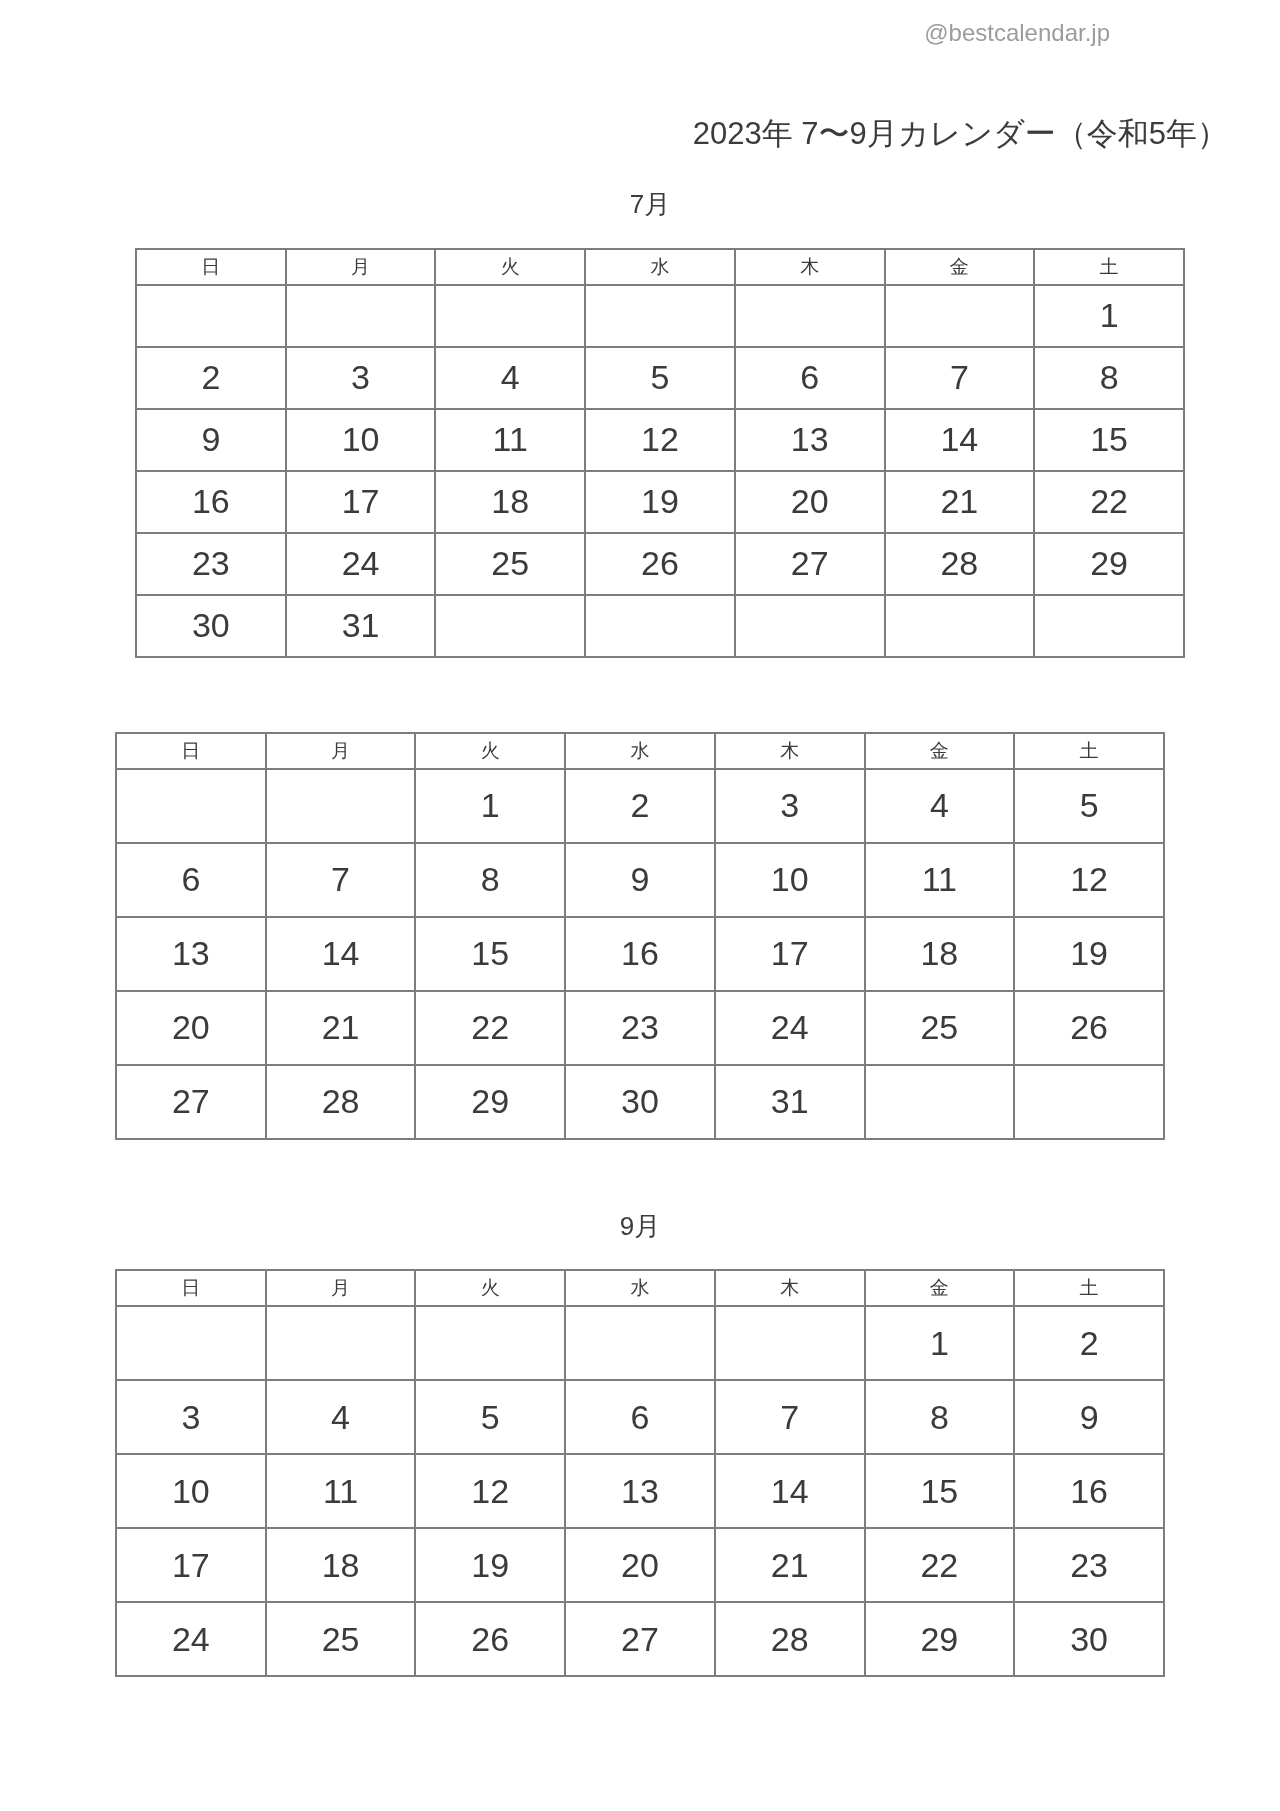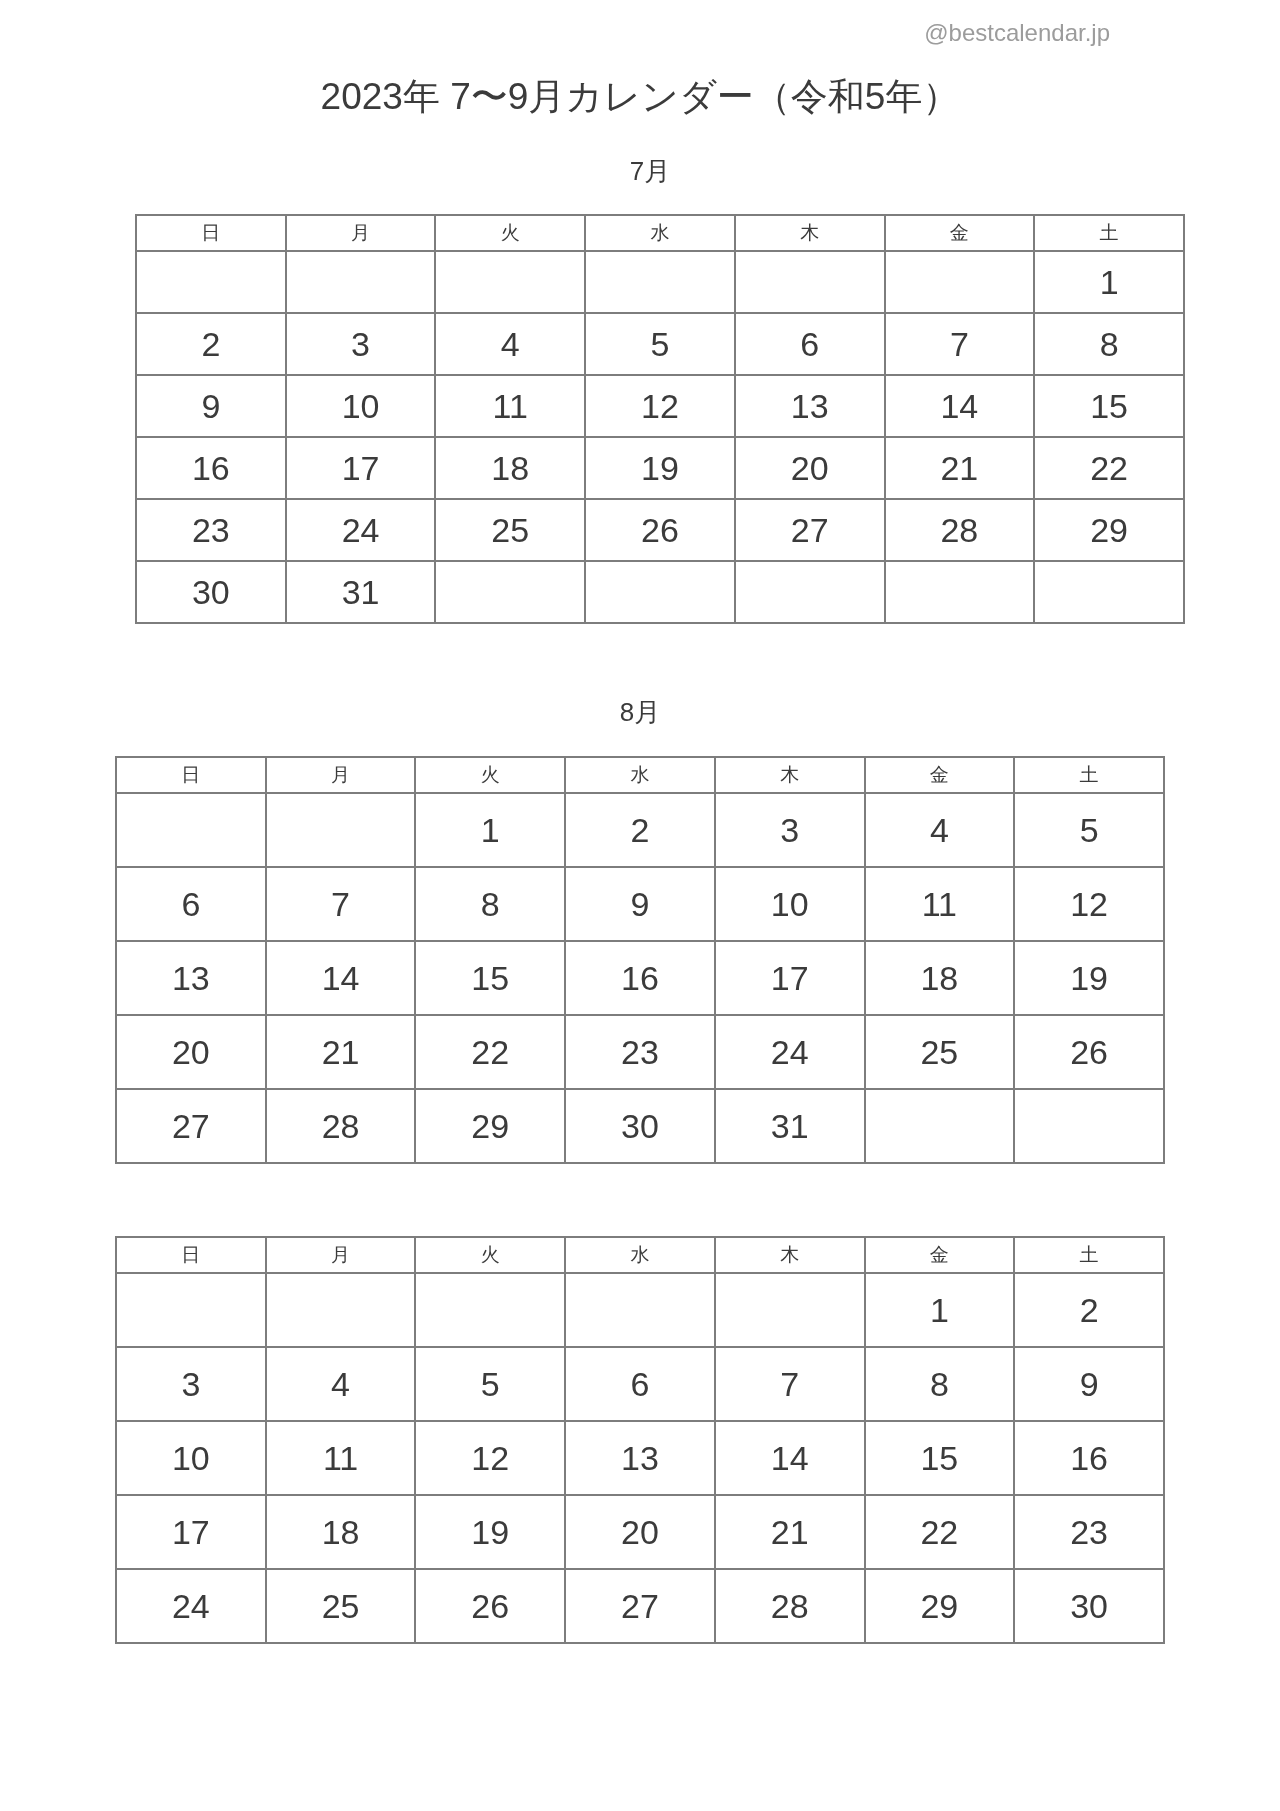--- a/index.html
+++ b/index.html
@@ -34,9 +34,9 @@
   }
   .page-title{
     margin:0;
-    padding-top:76px;
-    text-align:center;
-    font-size:37px;
+    padding-top:116px;
+    text-align:right;
+    font-size:31px;
     font-weight:500;
     line-height:1.15;
     color:var(--ink);

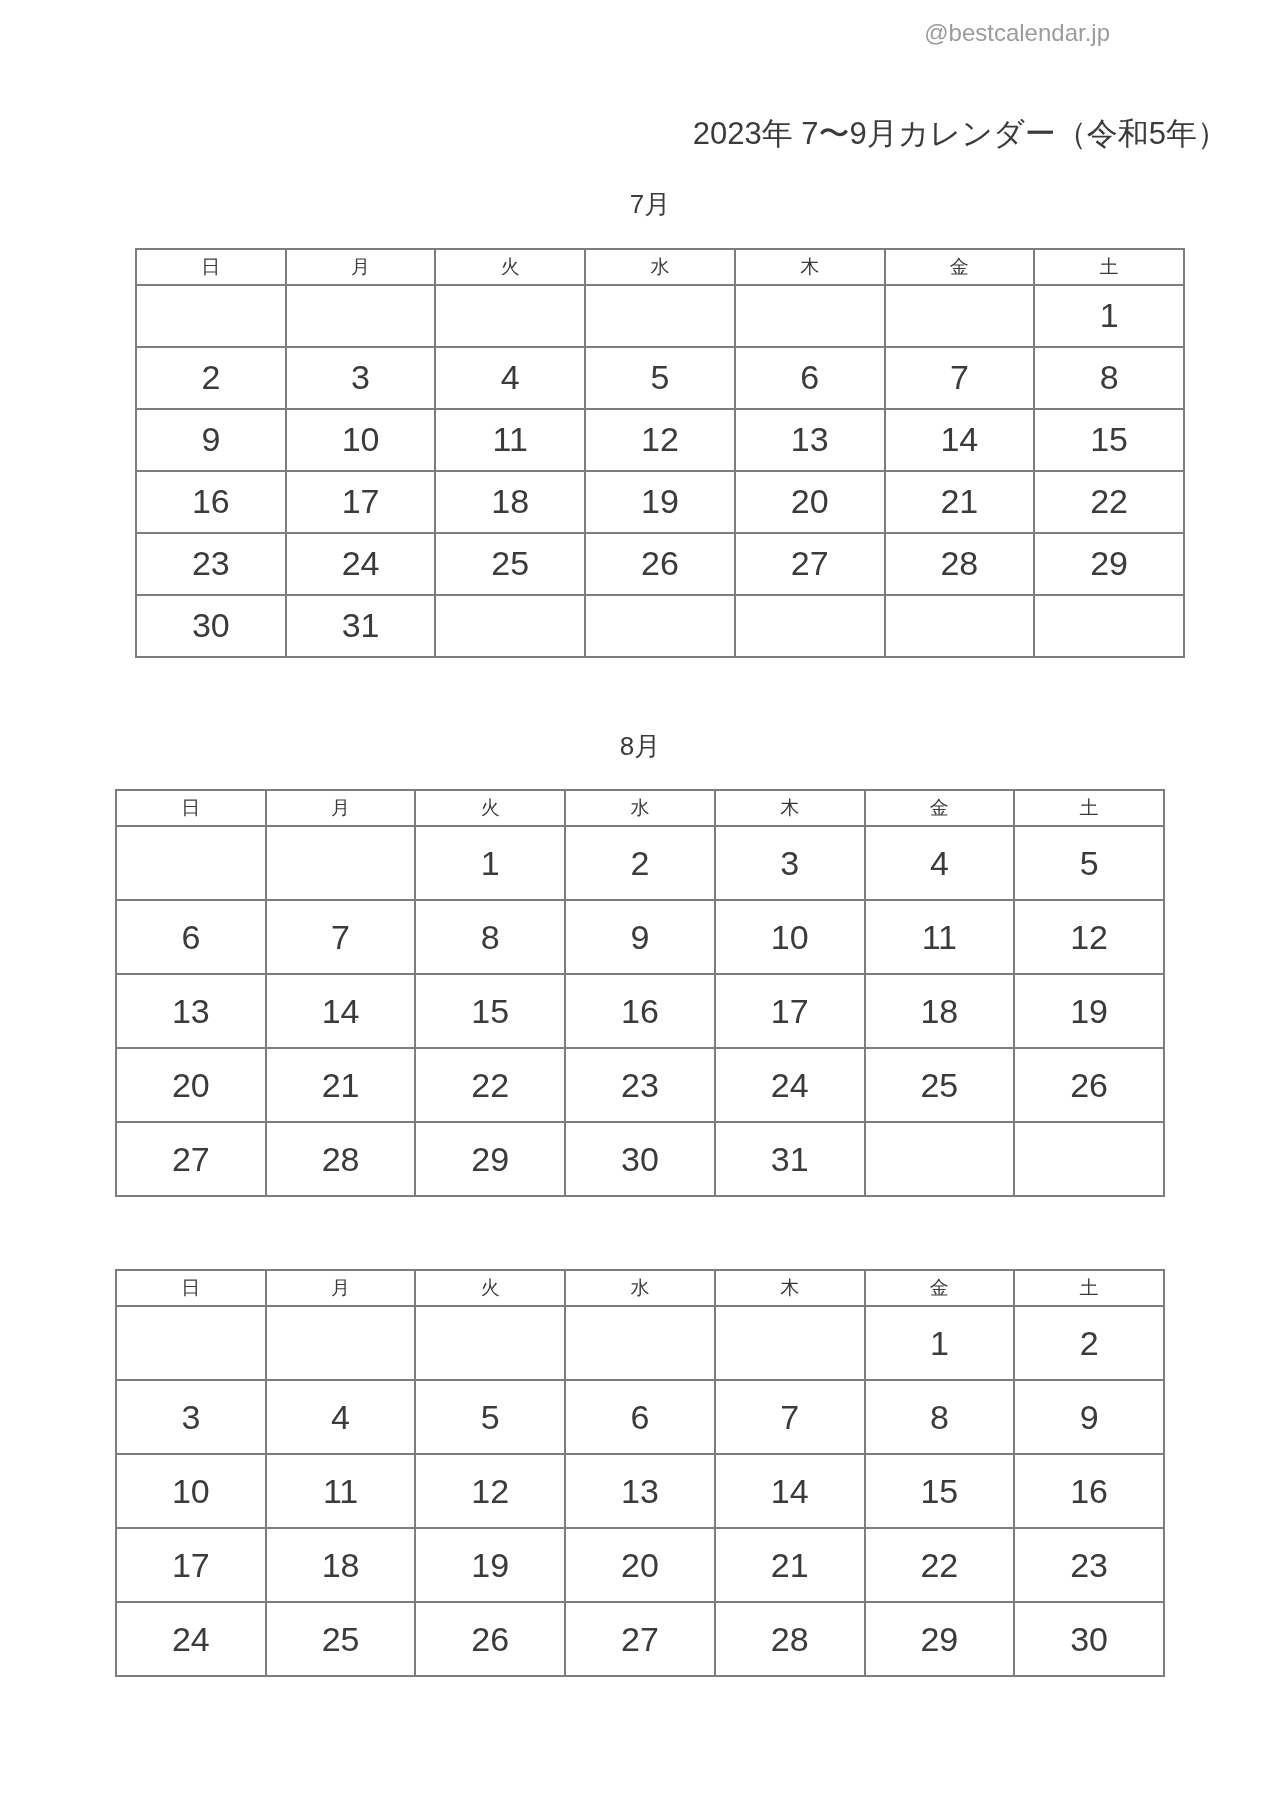--- a/index.html
+++ b/index.html
@@ -170,7 +170,6 @@
   </section>
 
   <section class="month" id="month-1">
-    <h2 class="month-label">8月</h2>
     <table class="calendar">
         <thead>
           <tr>

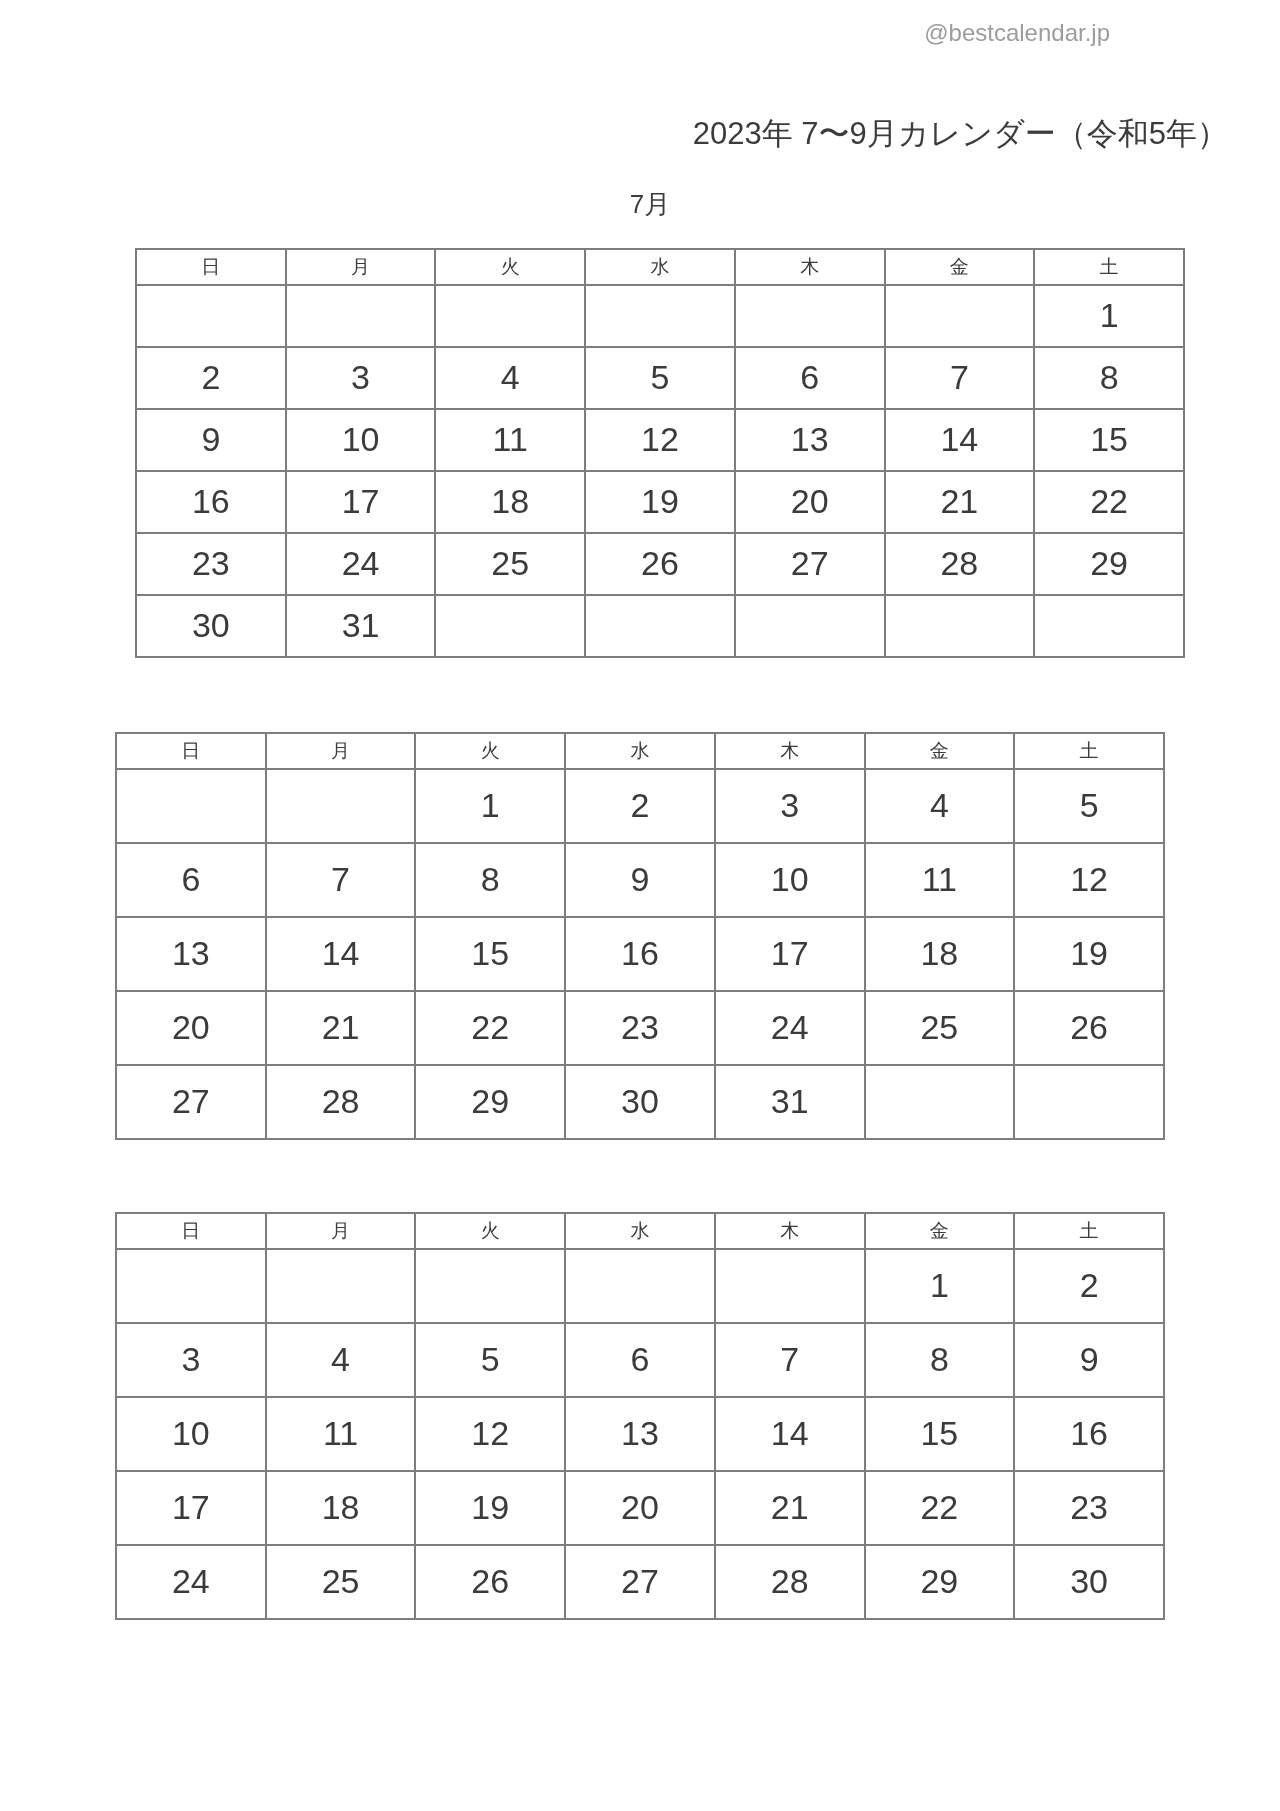--- a/index.html
+++ b/index.html
@@ -233,6 +233,7 @@
   </section>
 
   <section class="month" id="month-2">
+    <h2 class="month-label">9月</h2>
     <table class="calendar">
         <thead>
           <tr>

